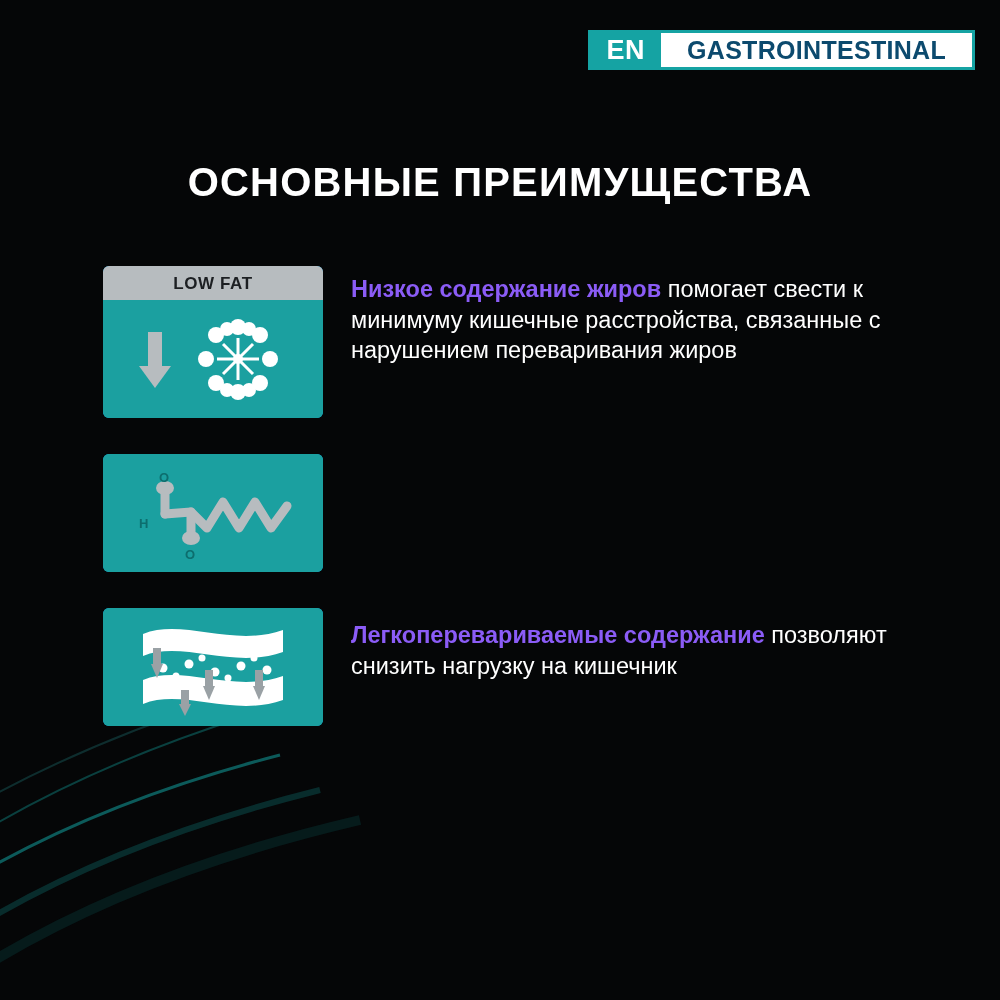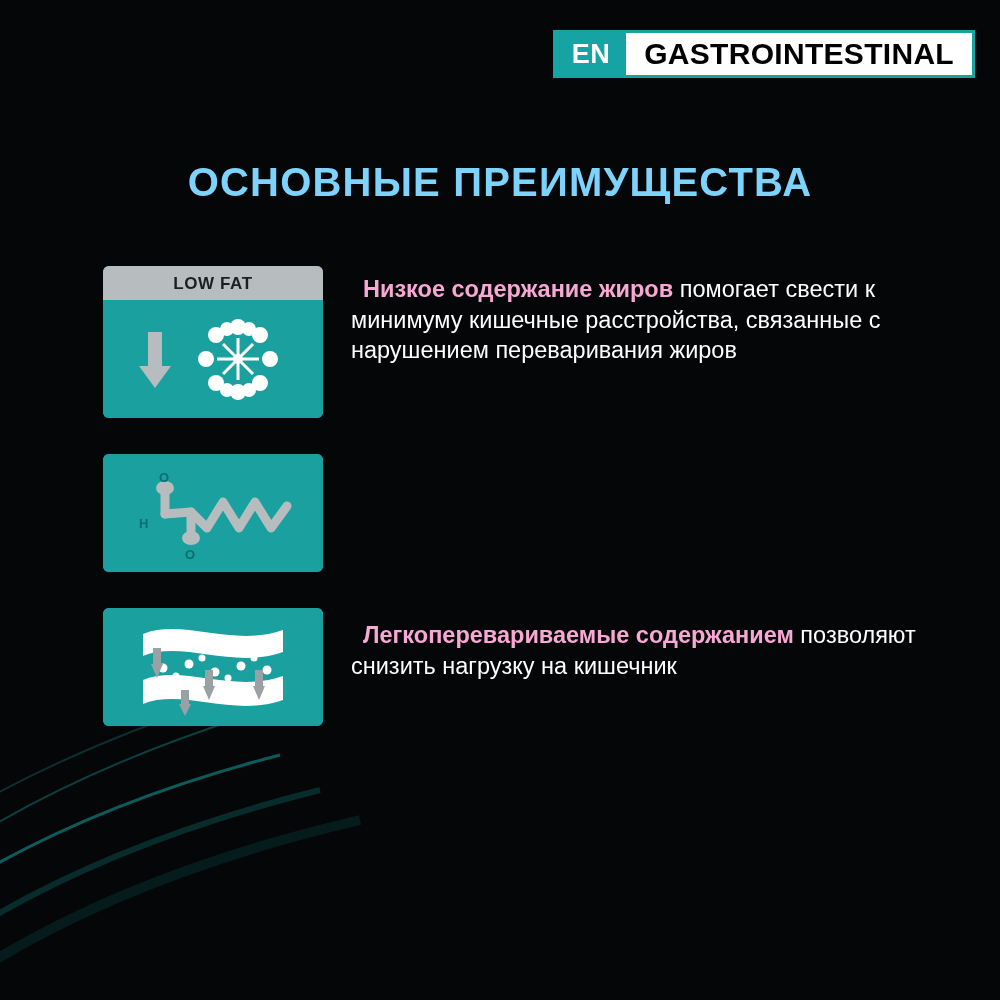--- a/index.html
+++ b/index.html
@@ -34,7 +34,7 @@
     display: flex;
     align-items: stretch;
     border: 3px solid #15a3a3;
-    height: 48px;
+    height: 40px;
     box-sizing: border-box;
   }
   .badge-lang {

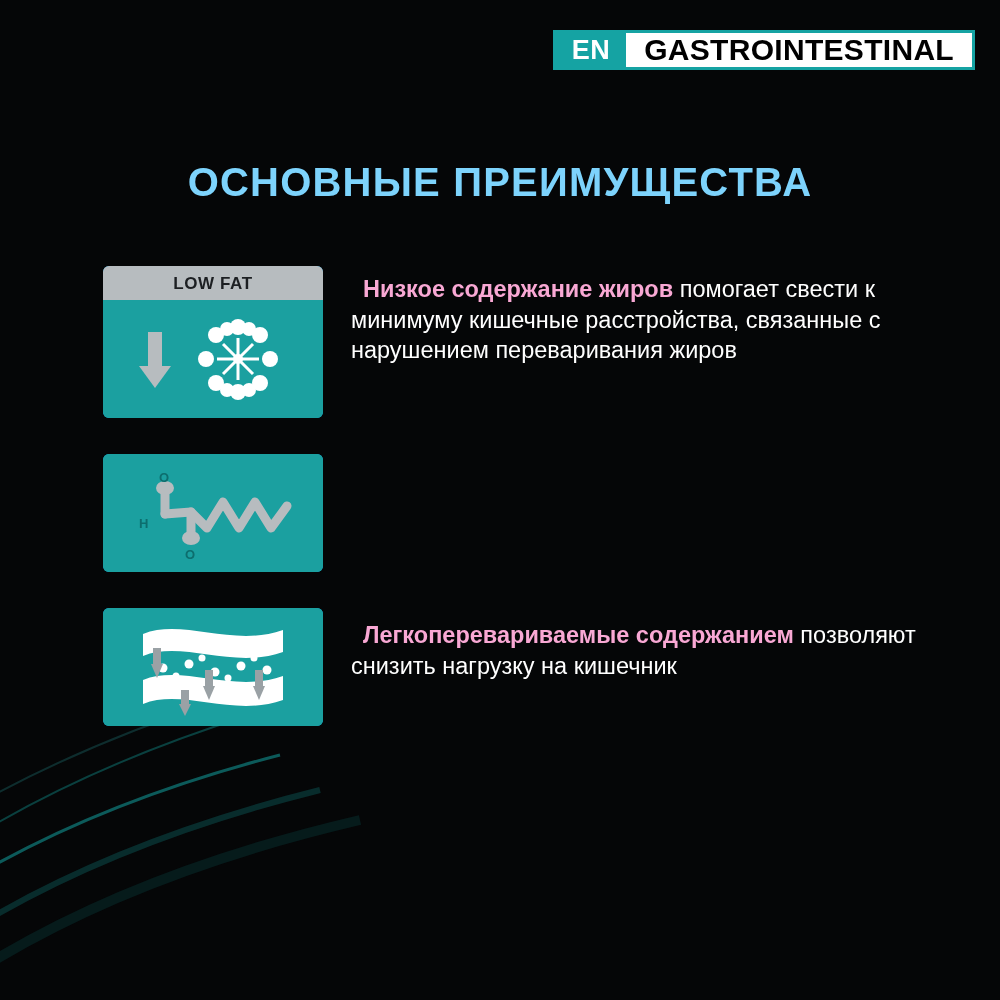--- a/index.html
+++ b/index.html
@@ -51,14 +51,14 @@
   }
   .badge-cat {
     background: #ffffff;
-    color: #000000;
-    font-size: 30px;
+    color: #0c4a6e;
+    font-size: 25px;
     font-weight: bold;
     letter-spacing: 0.3px;
     display: flex;
     align-items: center;
     justify-content: center;
-    padding: 0 18px;
+    padding: 0 26px;
   }
   .page-title {
     position: absolute;

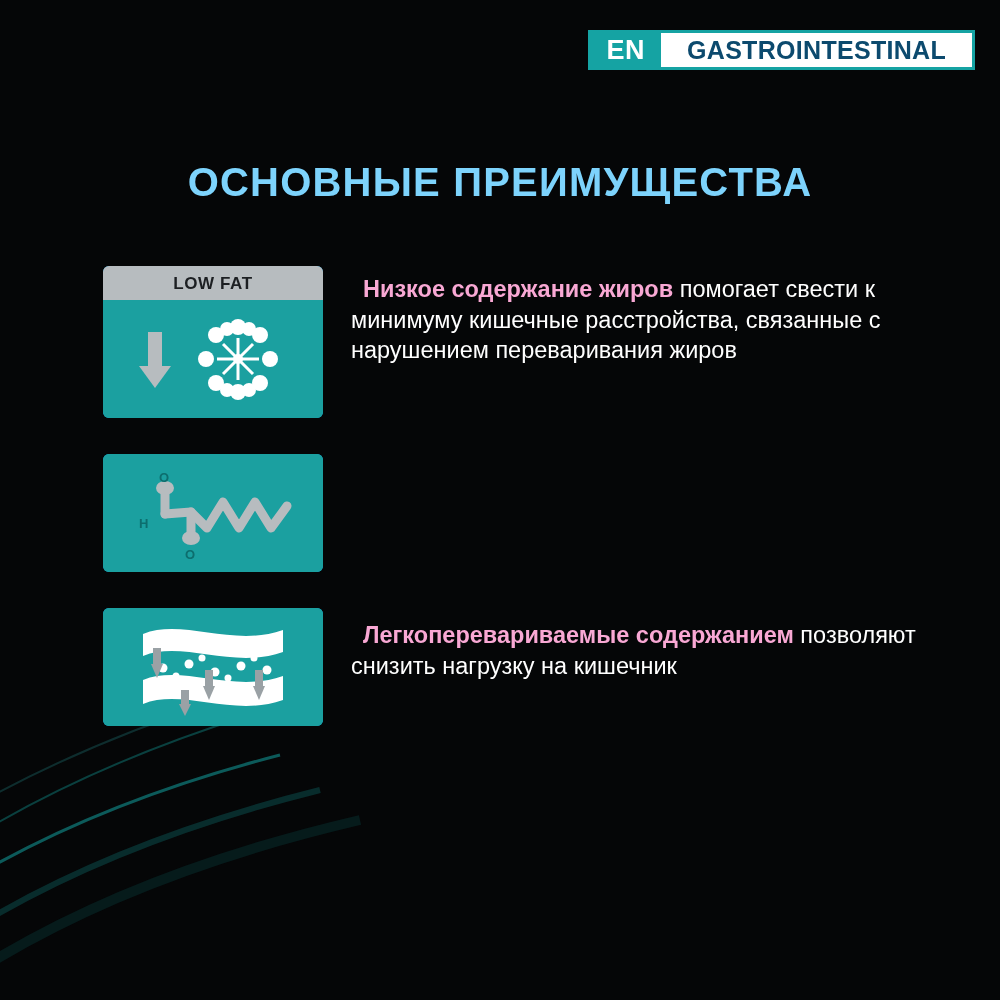--- a/index.html
+++ b/index.html
@@ -66,7 +66,7 @@
     left: 0;
     width: 100%;
     text-align: center;
-    color: #7dd3fc;
+    color: #ffffff;
     font-size: 40px;
     font-weight: bold;
     letter-spacing: 1.2px;

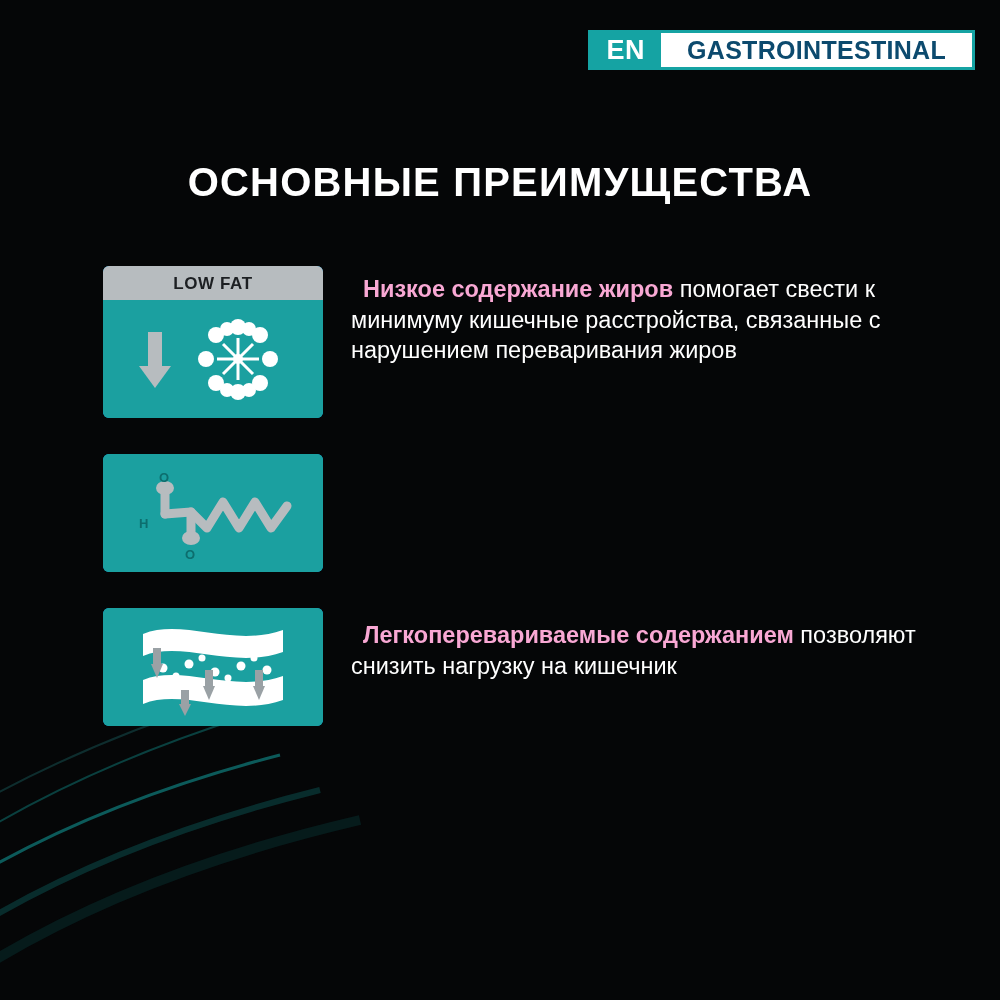--- a/index.html
+++ b/index.html
@@ -115,7 +115,7 @@
     padding-top: 8px;
     max-width: 580px;
   }
-  .hl { color: #f9a8d4; font-weight: bold; margin-left: 12px; }
+  .hl { color: #8b5cf6; font-weight: bold; }
 
   .t2 { padding-top: 16px; }
   .t3 { padding-top: 12px; }

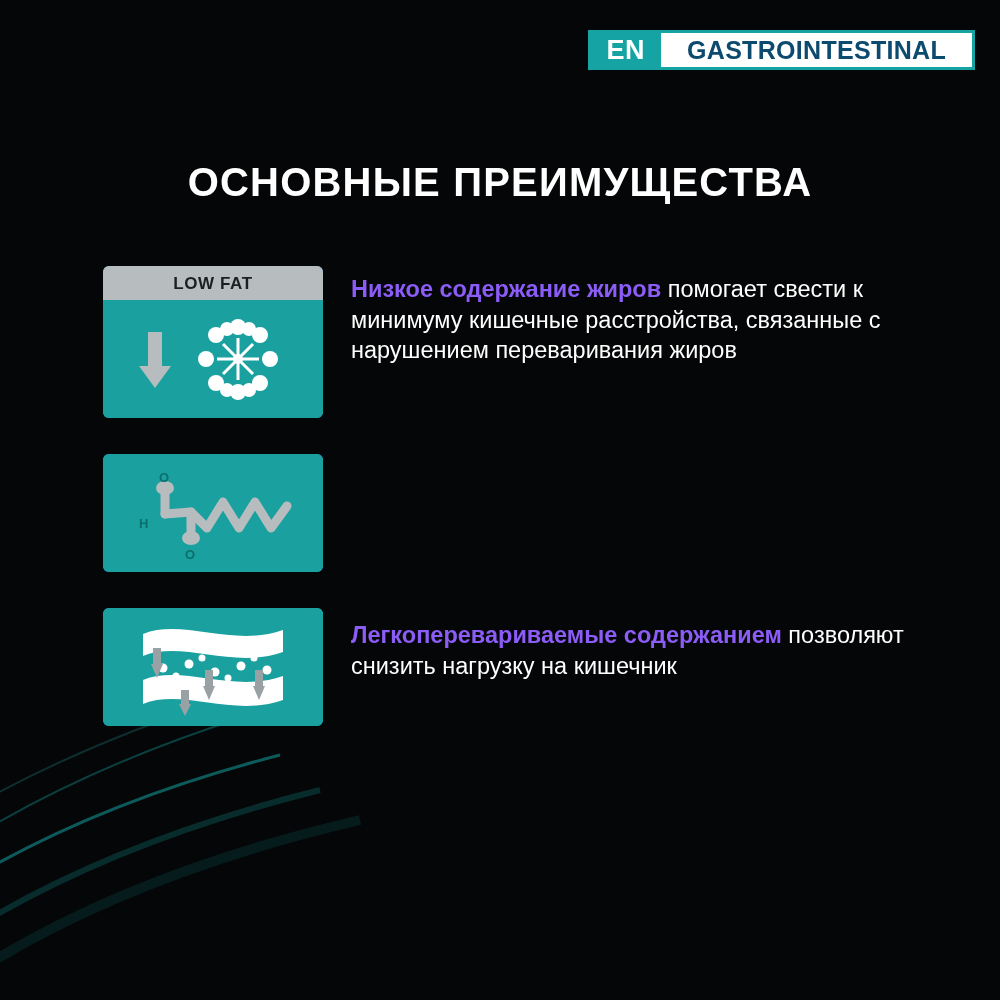--- a/index.html
+++ b/index.html
@@ -246,7 +246,7 @@
         </div>
       </div>
       <div class="benefit-text t3">
-        <span class="hl">Легкоперевариваемые содержанием</span><span> позволяют снизить нагрузку на кишечник</span>
+        <span class="hl">Легкоперевариваемые содержание</span><span> позволяют снизить нагрузку на кишечник</span>
       </div>
     </div>
 

